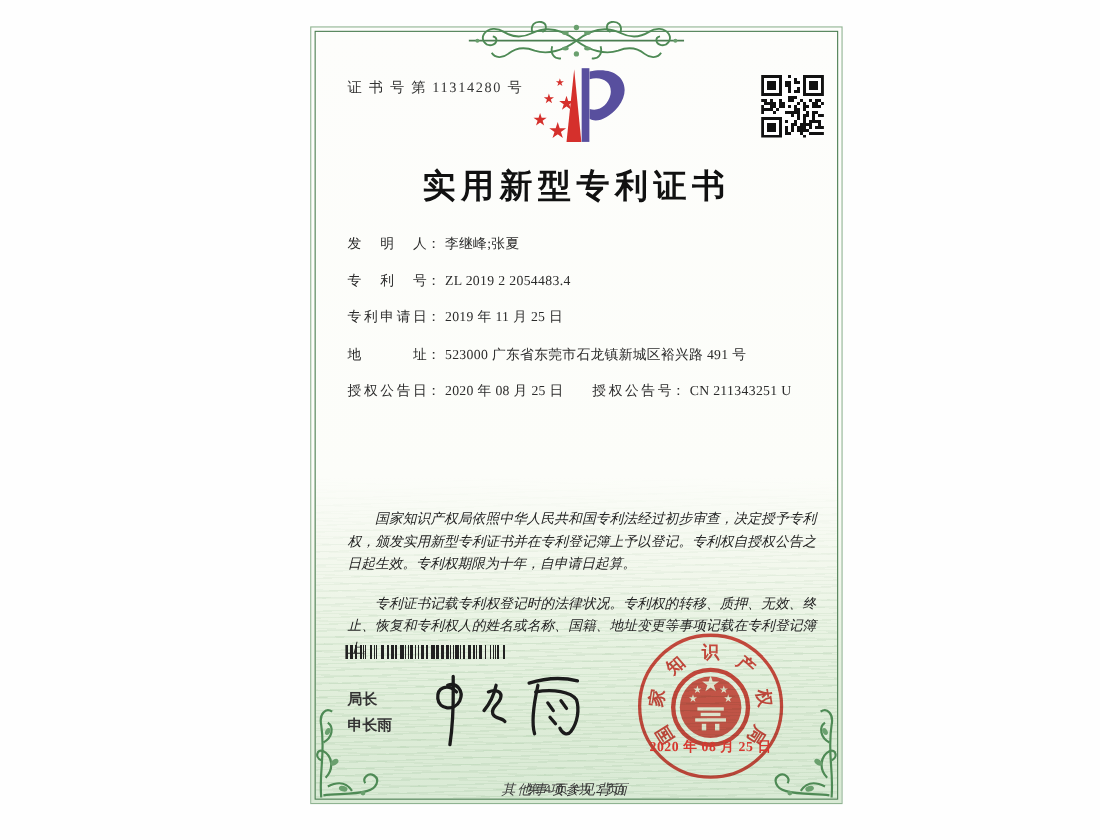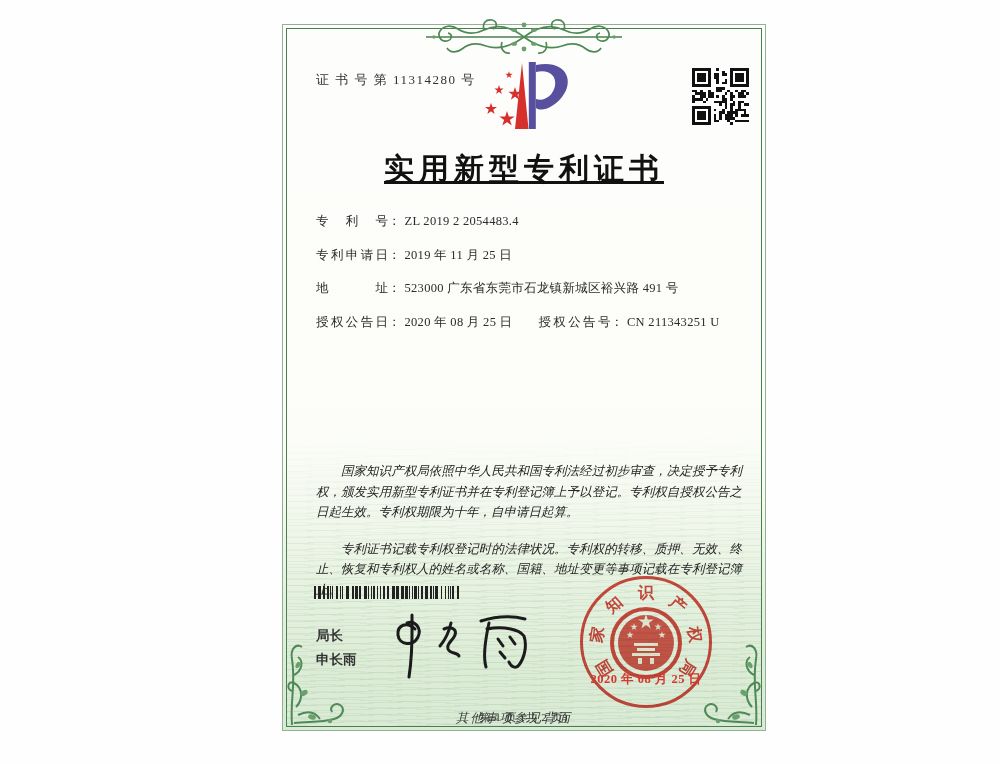--- a/index.html
+++ b/index.html
@@ -34,7 +34,7 @@
   .qr{left:409px;top:43px;width:57px;height:57px;background:#fff;}
 
   .title{left:0;top:124px;width:100%;text-align:center;font-size:30px;font-weight:700;
-    letter-spacing:5px;color:#111;text-decoration:underline;}
+    letter-spacing:5px;color:#111;}
 
   .fields{left:33px;top:188px;width:428px;font-size:12.5px;line-height:17px;}
   .frow{margin-bottom:16.5px;white-space:nowrap;}

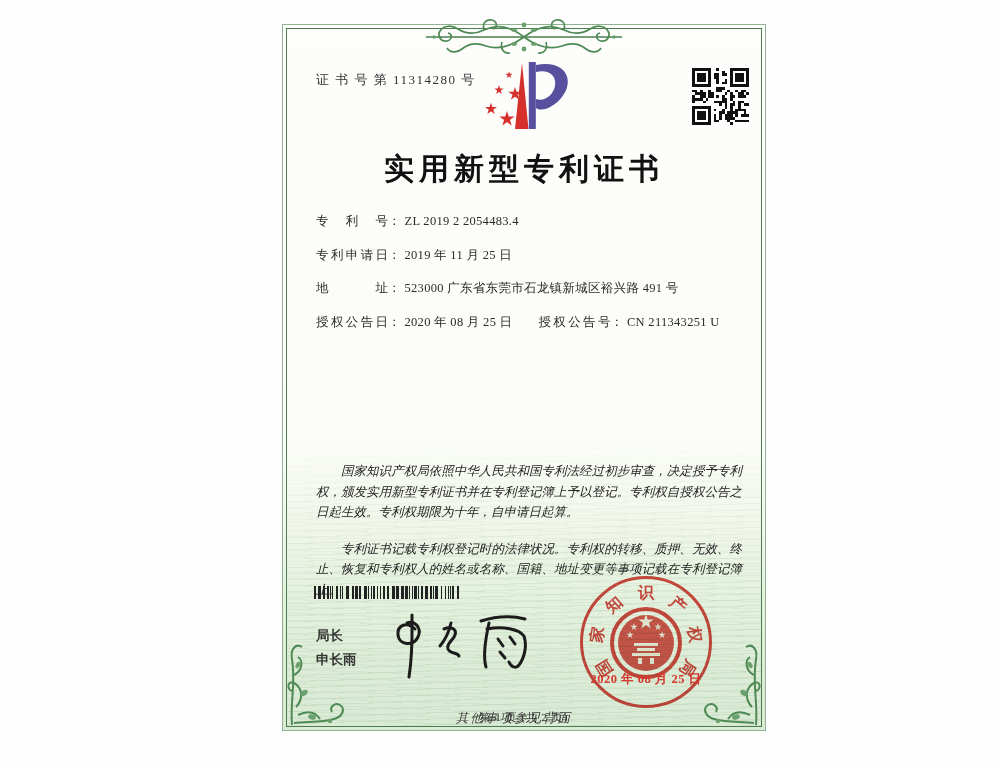--- a/index.html
+++ b/index.html
@@ -255,6 +255,9 @@
 
     <div class="fields">
       <div class="frow">
+        <span class="flabel">发明人</span><span class="colon">：</span><span class="fvalue">李继峰;张夏</span>
+      </div>
+      <div class="frow">
         <span class="flabel">专利号</span><span class="colon">：</span><span class="fvalue">ZL 2019 2 2054483.4</span>
       </div>
       <div class="frow">

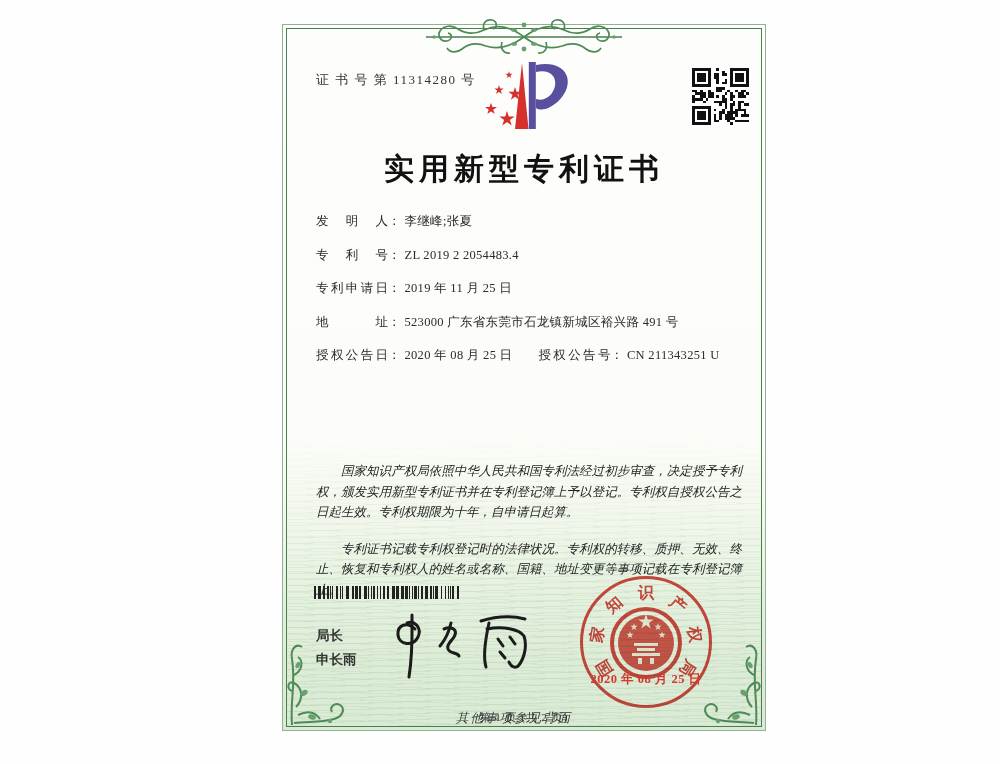--- a/index.html
+++ b/index.html
@@ -397,7 +397,7 @@
       </g>
     </svg>
 
-    <div class="page-info">第 1 页 (共 2 页)</div>
+    <div class="page-info">第 4 页 (共 2 页)</div>
   </div>
 
   <div class="back-note">其他事项参见背面</div>

